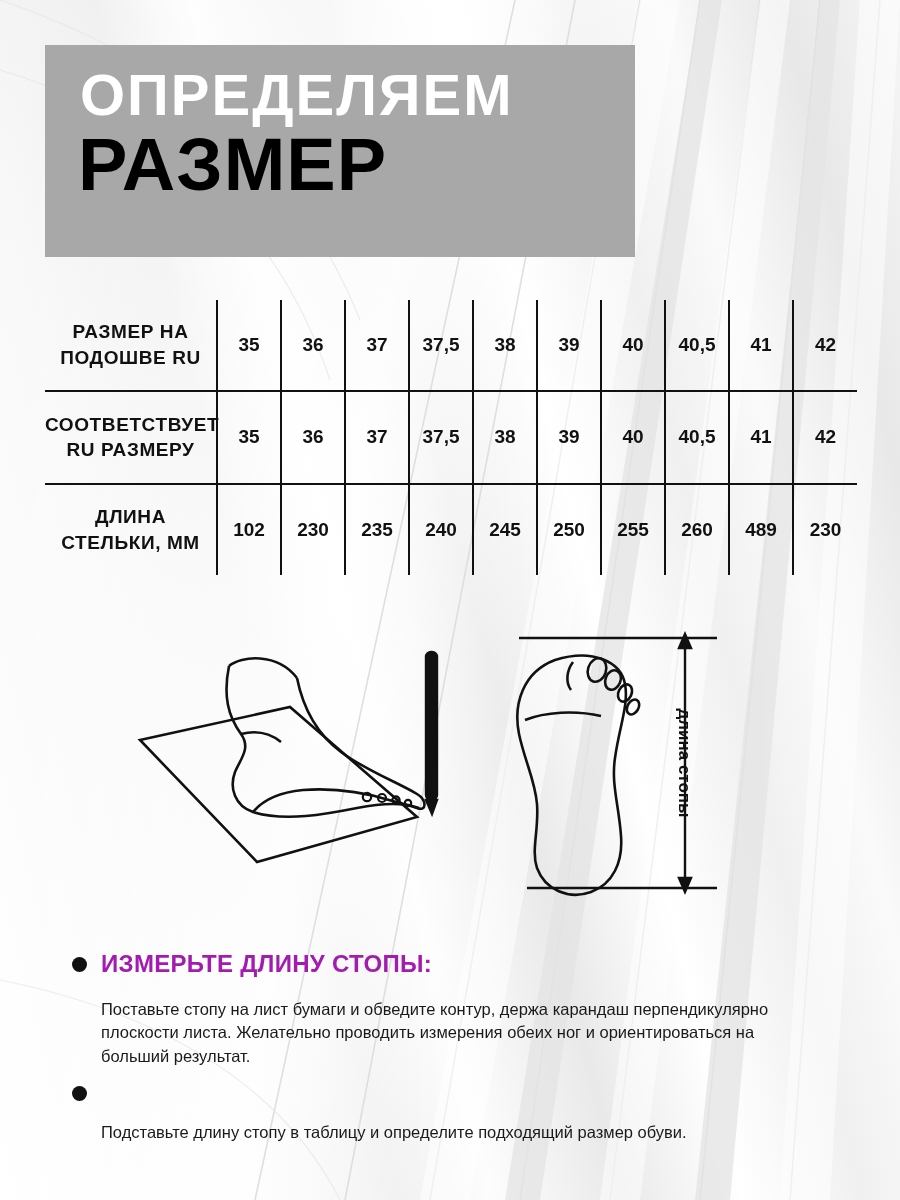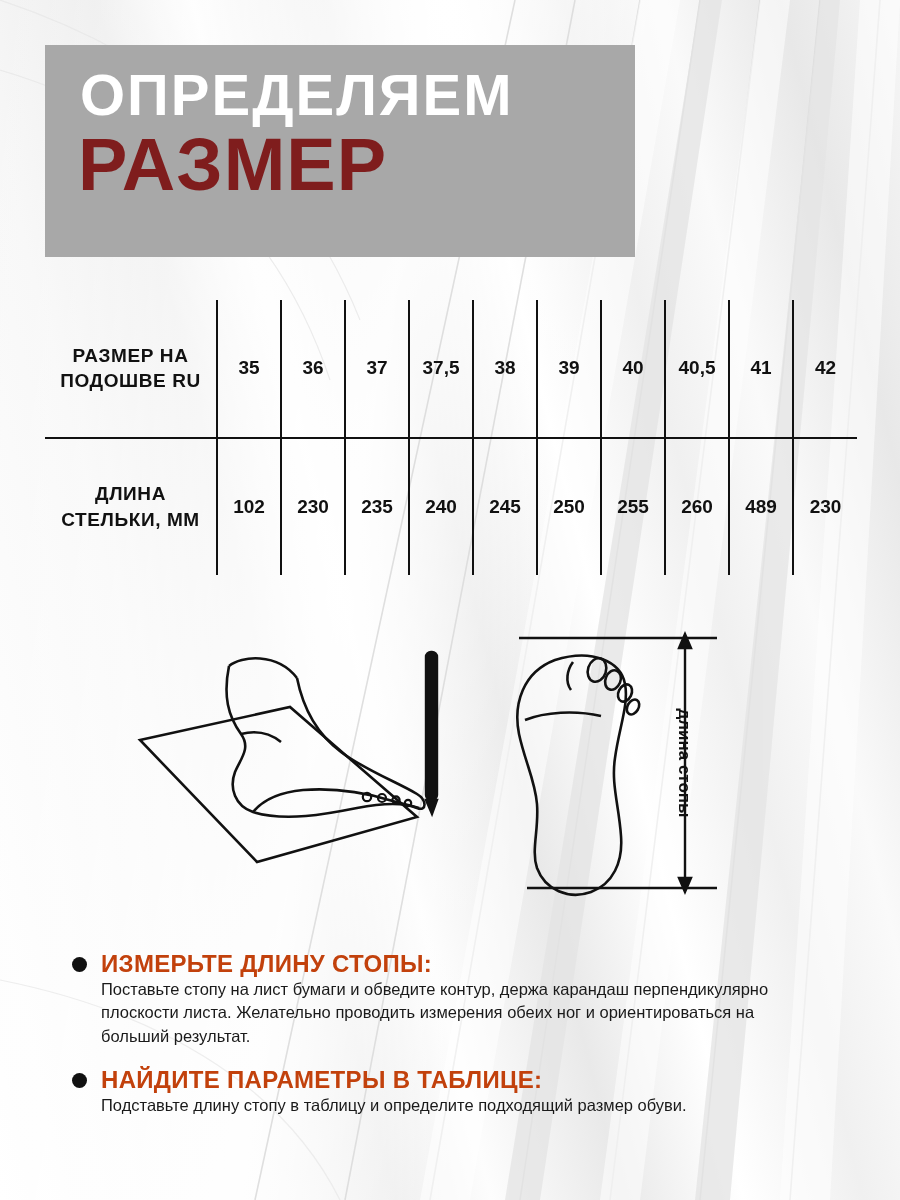--- a/index.html
+++ b/index.html
@@ -38,7 +38,7 @@
   }
   .header-title-2 {
     position: absolute; left: 78px; top: 128px;
-    font-size: 74px; font-weight: bold; color: #7f1d1d;
+    font-size: 74px; font-weight: bold; color: #000000;
     letter-spacing: 1px; line-height: 1;
   }
   

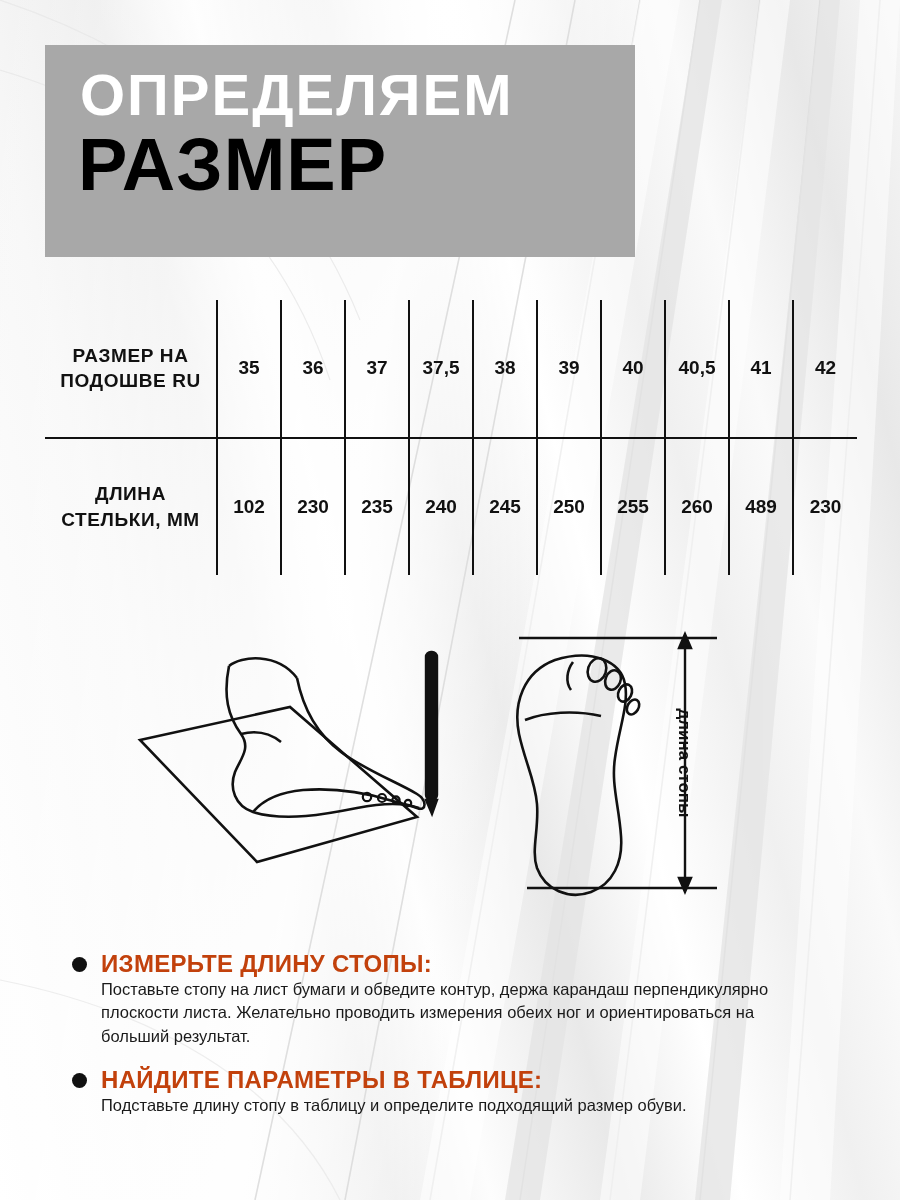--- a/index.html
+++ b/index.html
@@ -152,6 +152,19 @@
       <tbody>
           <tr>
         <th class="row-label">РАЗМЕР НА ПОДОШВЕ RU</th>
+        <td>35</td>
+        <td>36</td>
+        <td>37</td>
+        <td>37,5</td>
+        <td>38</td>
+        <td>39</td>
+        <td>40</td>
+        <td>40,5</td>
+        <td>41</td>
+        <td>42</td>
+      </tr>
+      <tr>
+        <th class="row-label">СООТВЕТСТВУЕТ RU РАЗМЕРУ</th>
         <td>35</td>
         <td>36</td>
         <td>37</td>

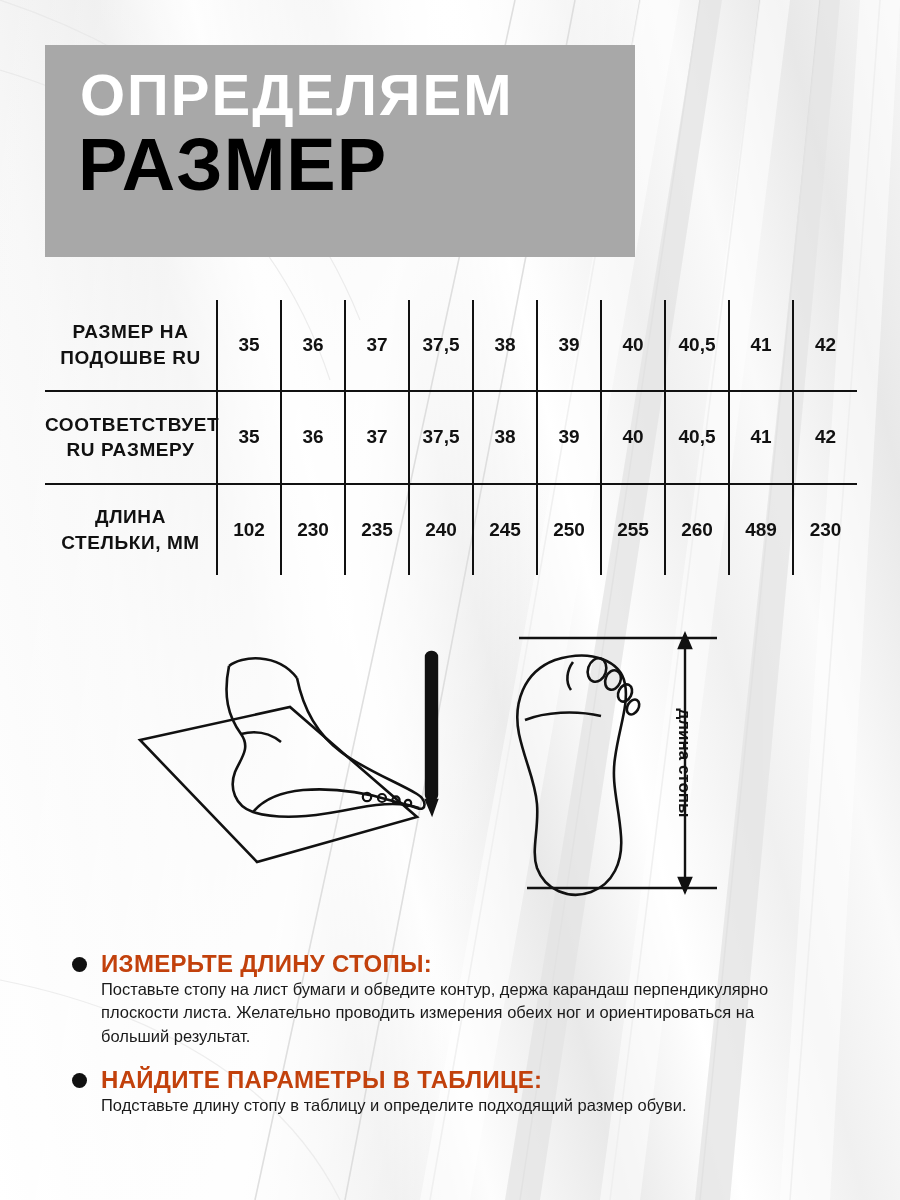--- a/index.html
+++ b/index.html
@@ -90,7 +90,7 @@
   .note-block { margin-bottom: 18px; }
   .note-head {
     display: flex; align-items: center;
-    font-size: 24px; font-weight: bold; color: #c2410c;
+    font-size: 24px; font-weight: bold; color: #a21caf;
     letter-spacing: 0.3px;
   }
   .bullet {

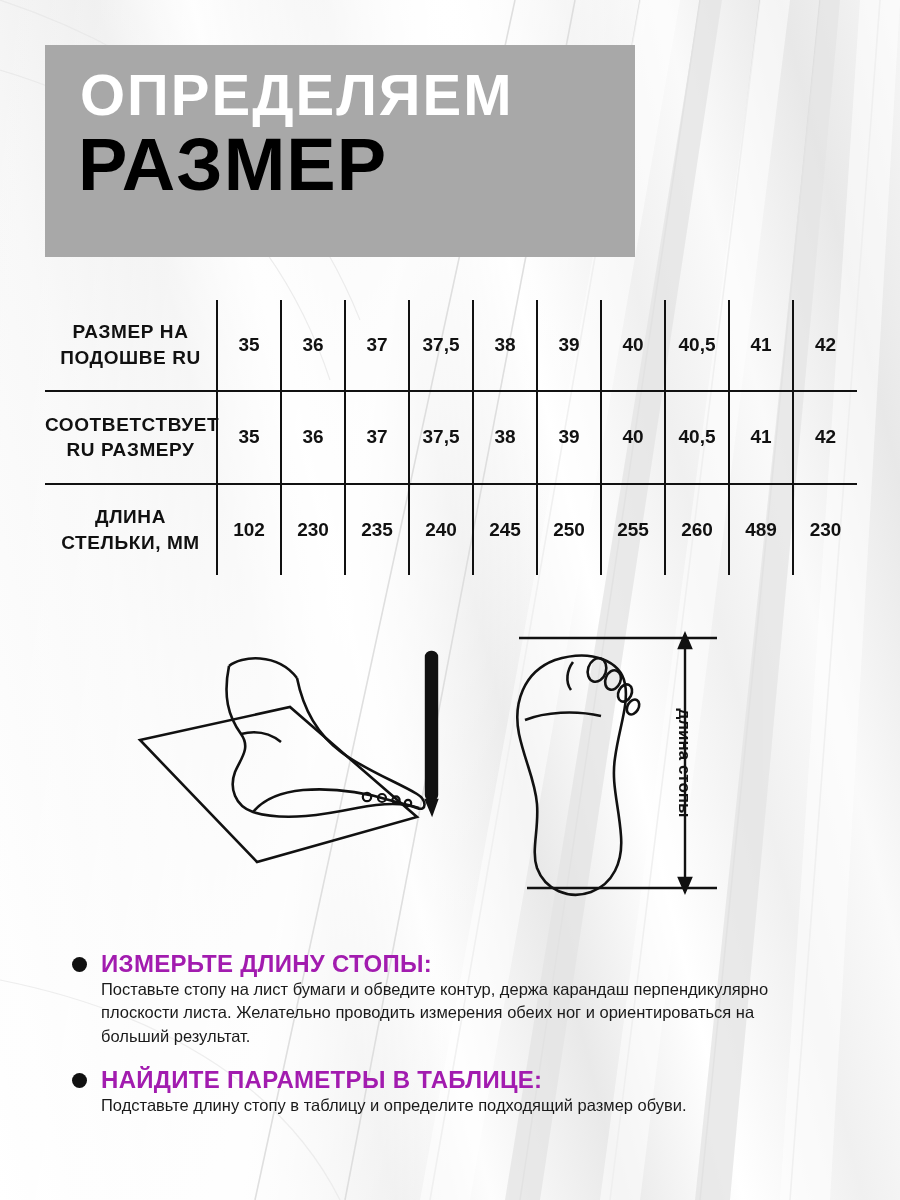--- a/index.html
+++ b/index.html
@@ -103,7 +103,7 @@
   }
   .note-body {
     margin-left: 29px;
-    margin-top: 0;
+    margin-top: 20px;
     font-size: 16.5px;
     line-height: 1.42;
     color: #1a1a1a;

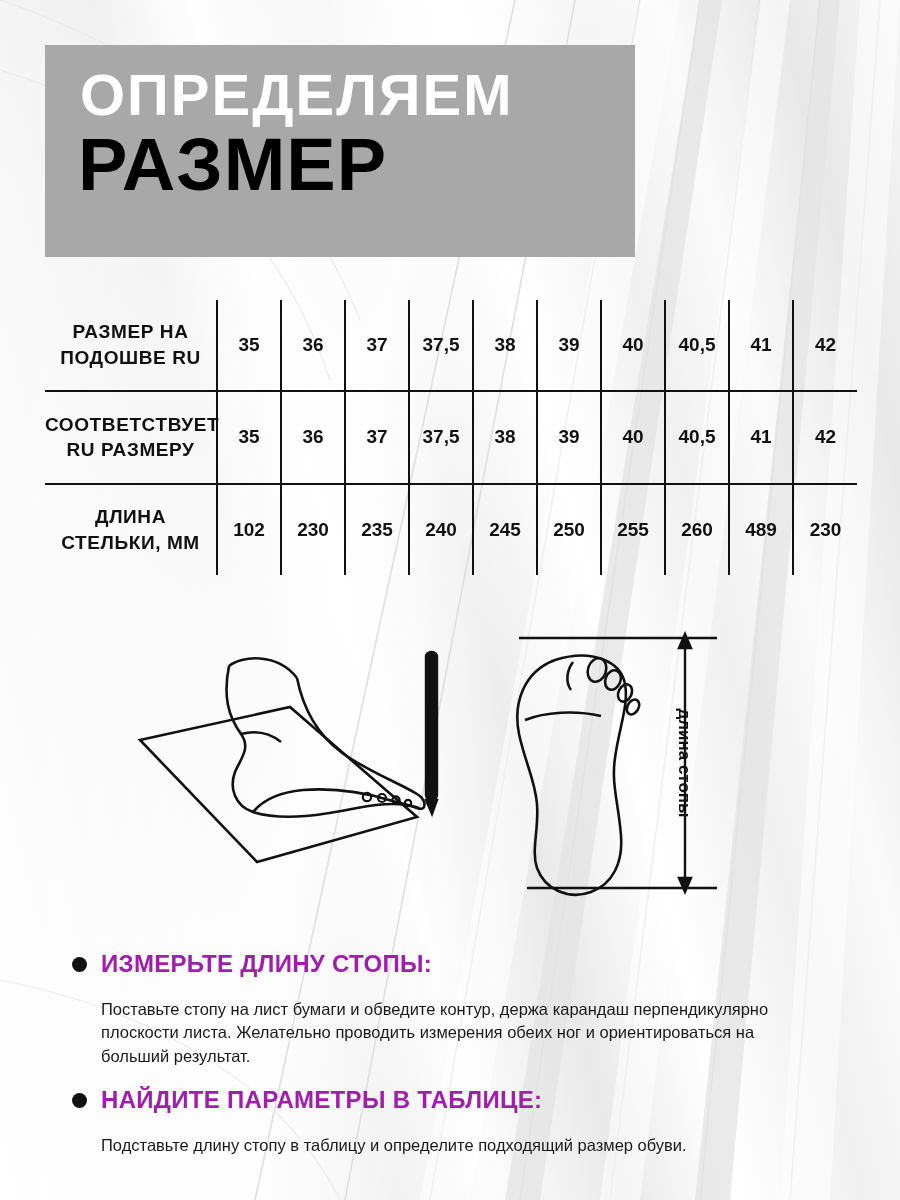--- a/index.html
+++ b/index.html
@@ -243,7 +243,6 @@
     <div class="note-block">
       <div class="note-head">
         <span class="bullet"></span>
-        <span>НАЙДИТЕ ПАРАМЕТРЫ В ТАБЛИЦЕ:</span>
       </div>
       <div class="note-body">Подставьте длину стопу в таблицу и определите подходящий размер обуви.</div>
     </div>

